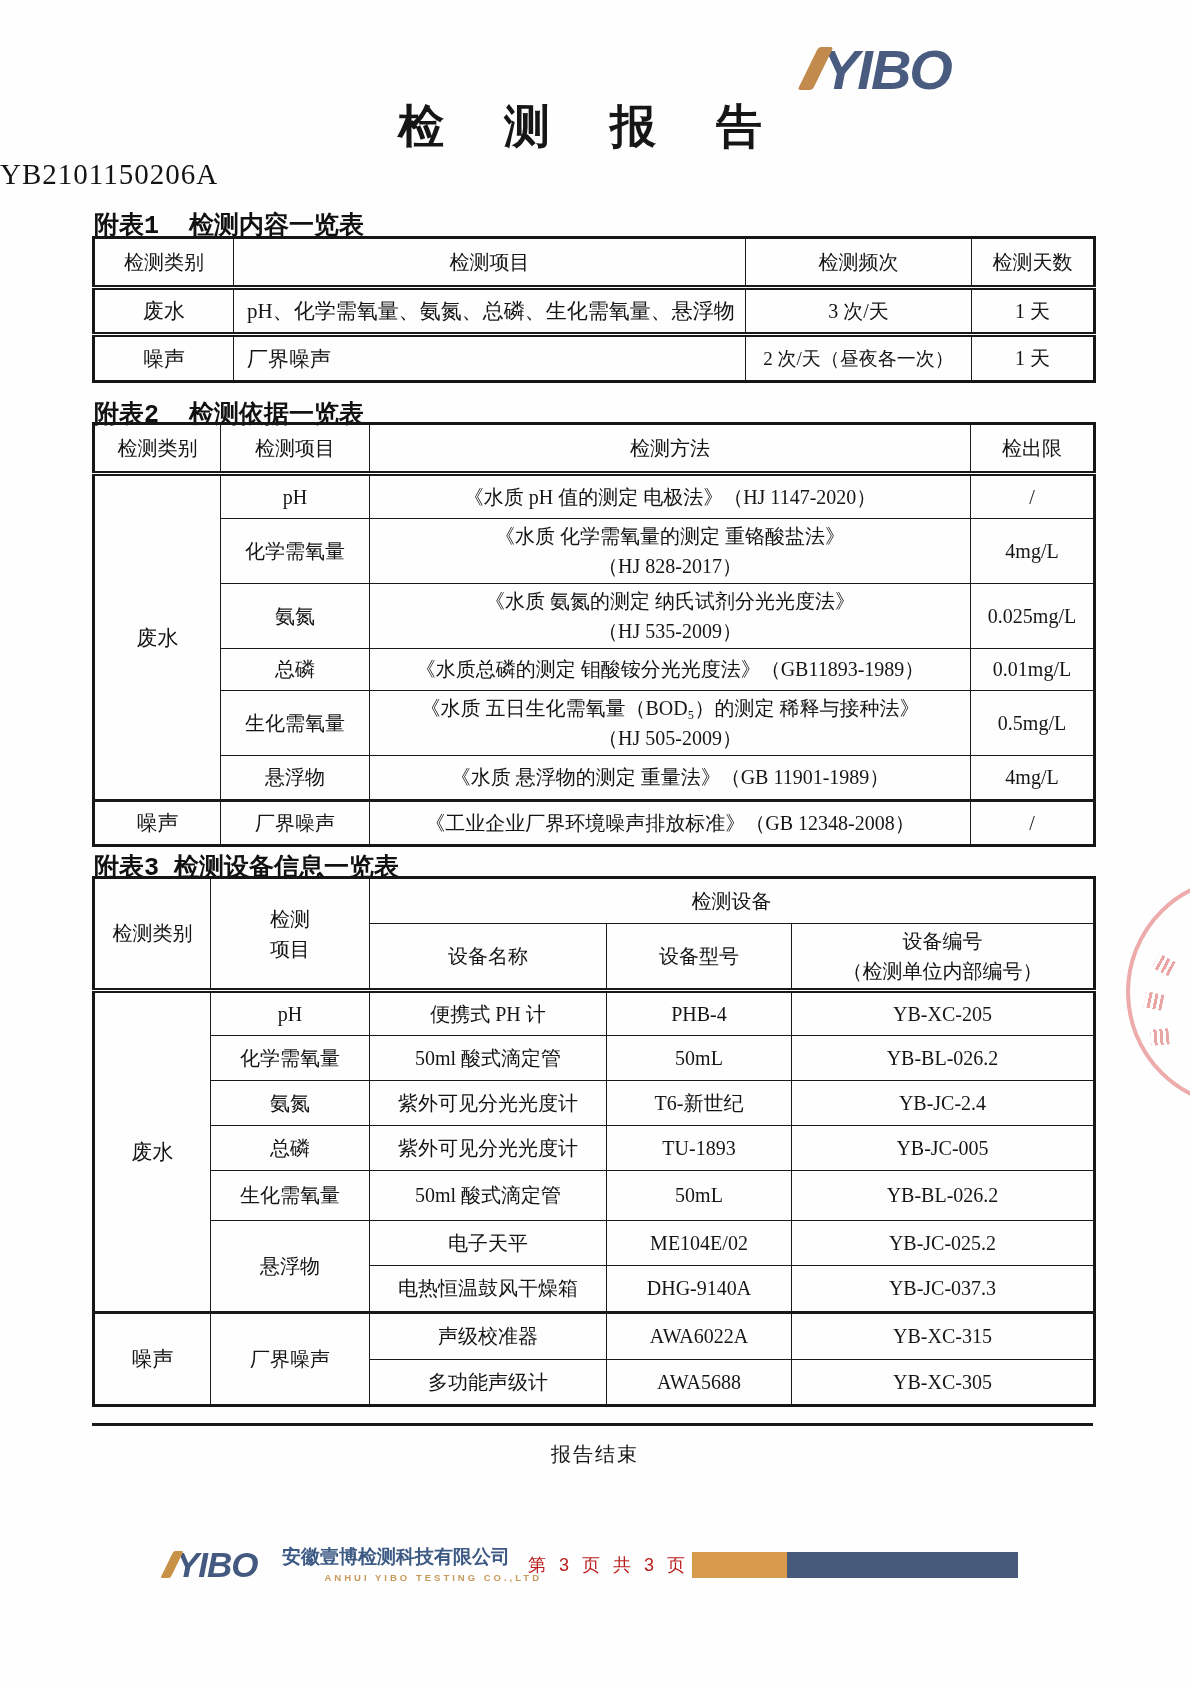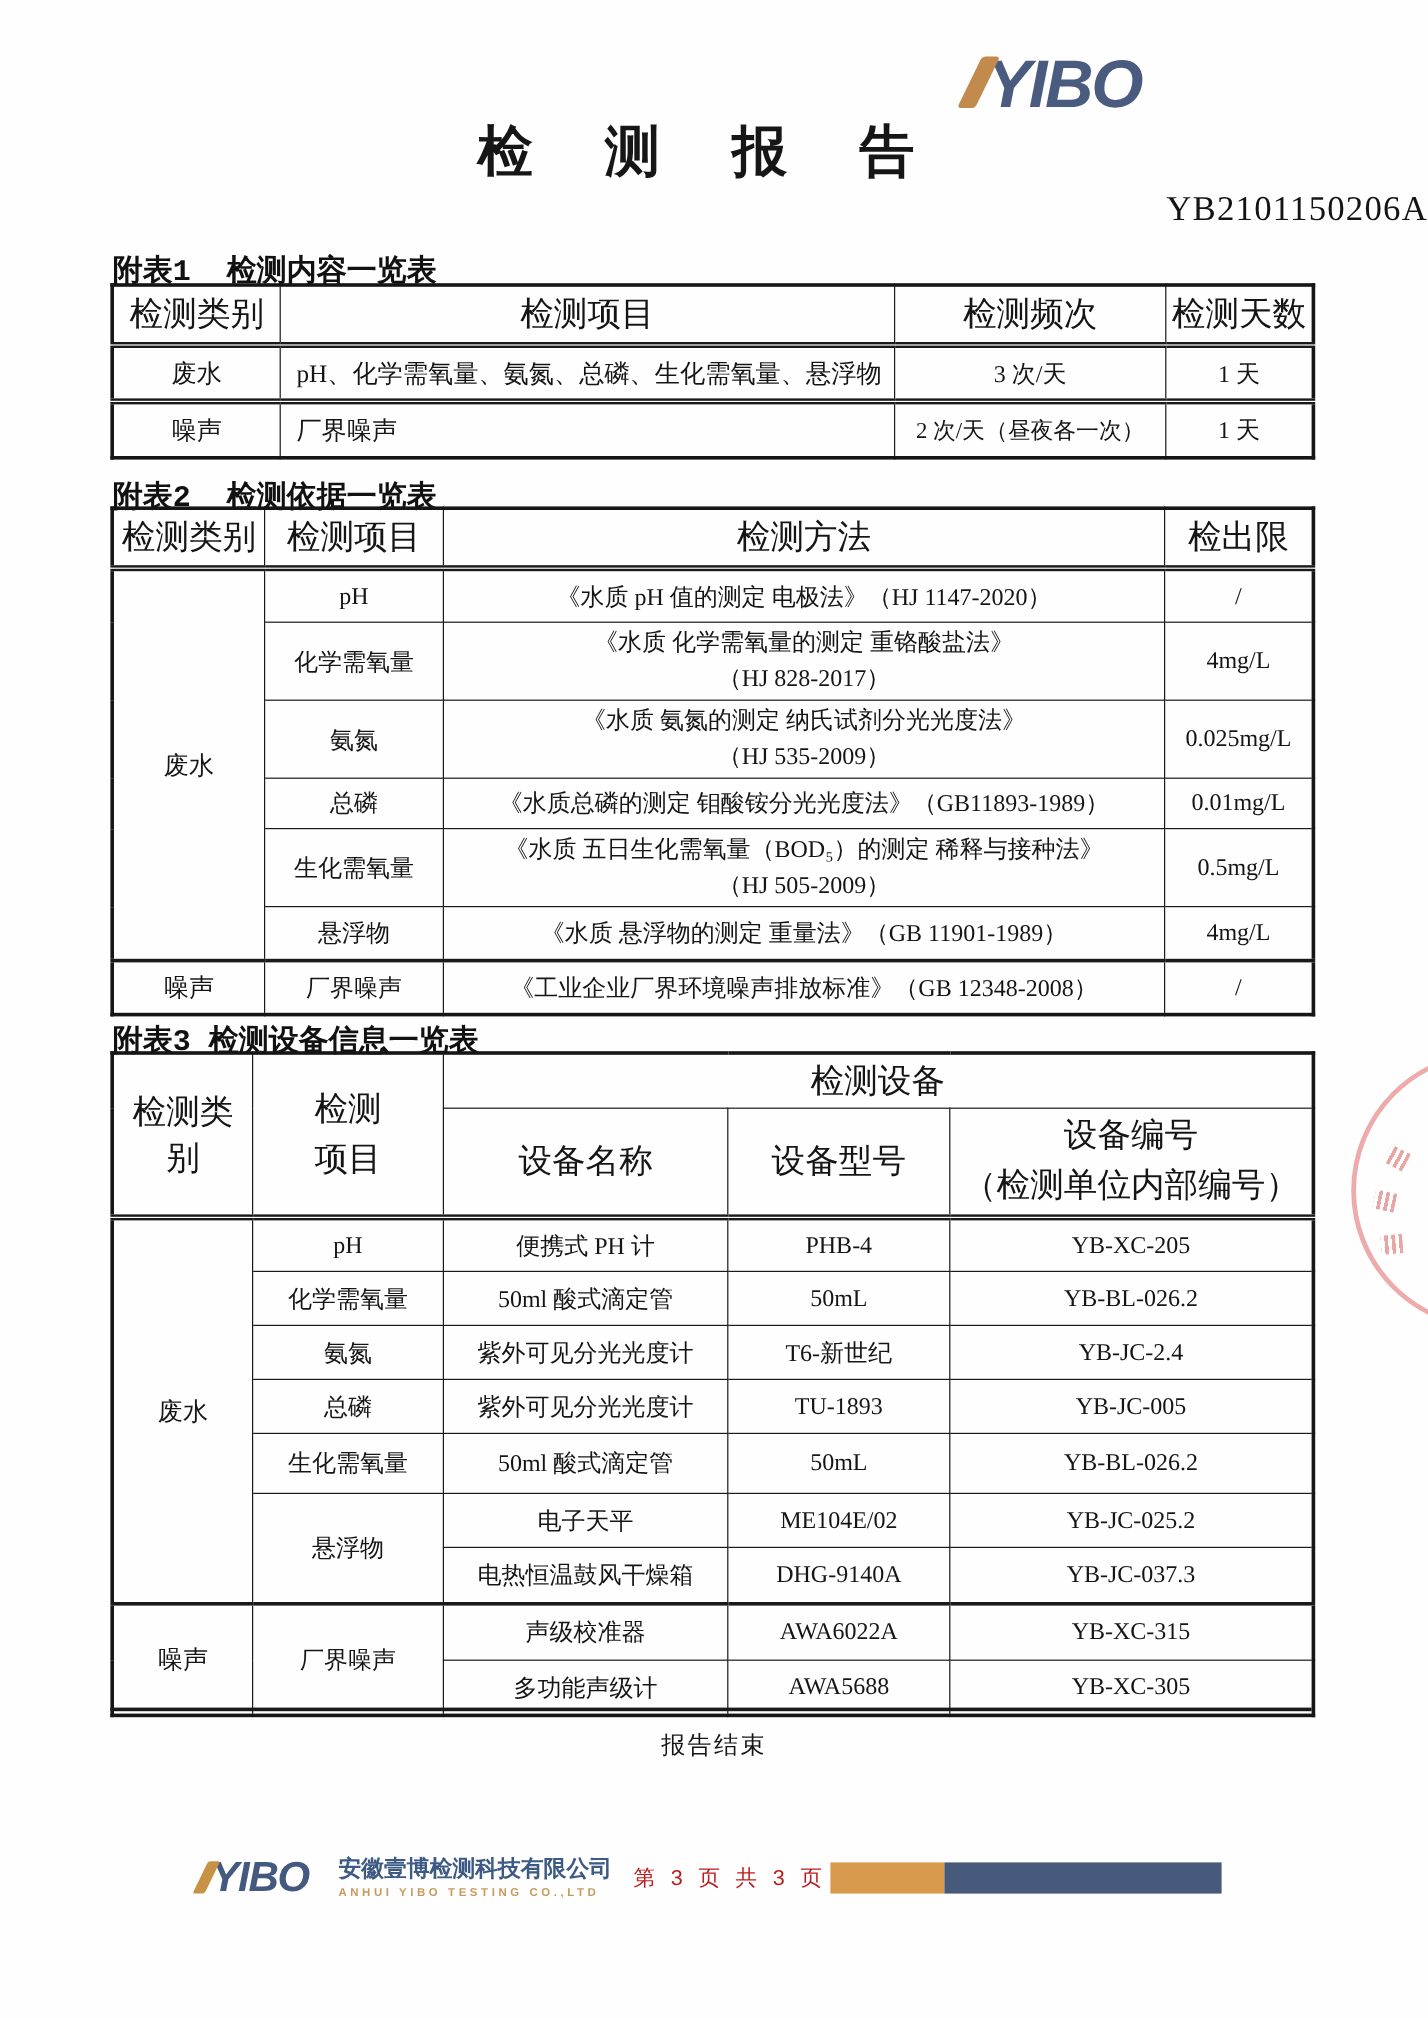--- a/index.html
+++ b/index.html
@@ -25,7 +25,7 @@
     background:#c28a4c;transform:skewX(-26deg);border-radius:3px;
   }
   .report-no{
-    position:absolute;left:0;right:0;top:158px;text-align:right;
+    position:absolute;left:0;right:0;top:158px;text-align:left;
     font-size:29px;letter-spacing:1px;color:#141414;
   }
   

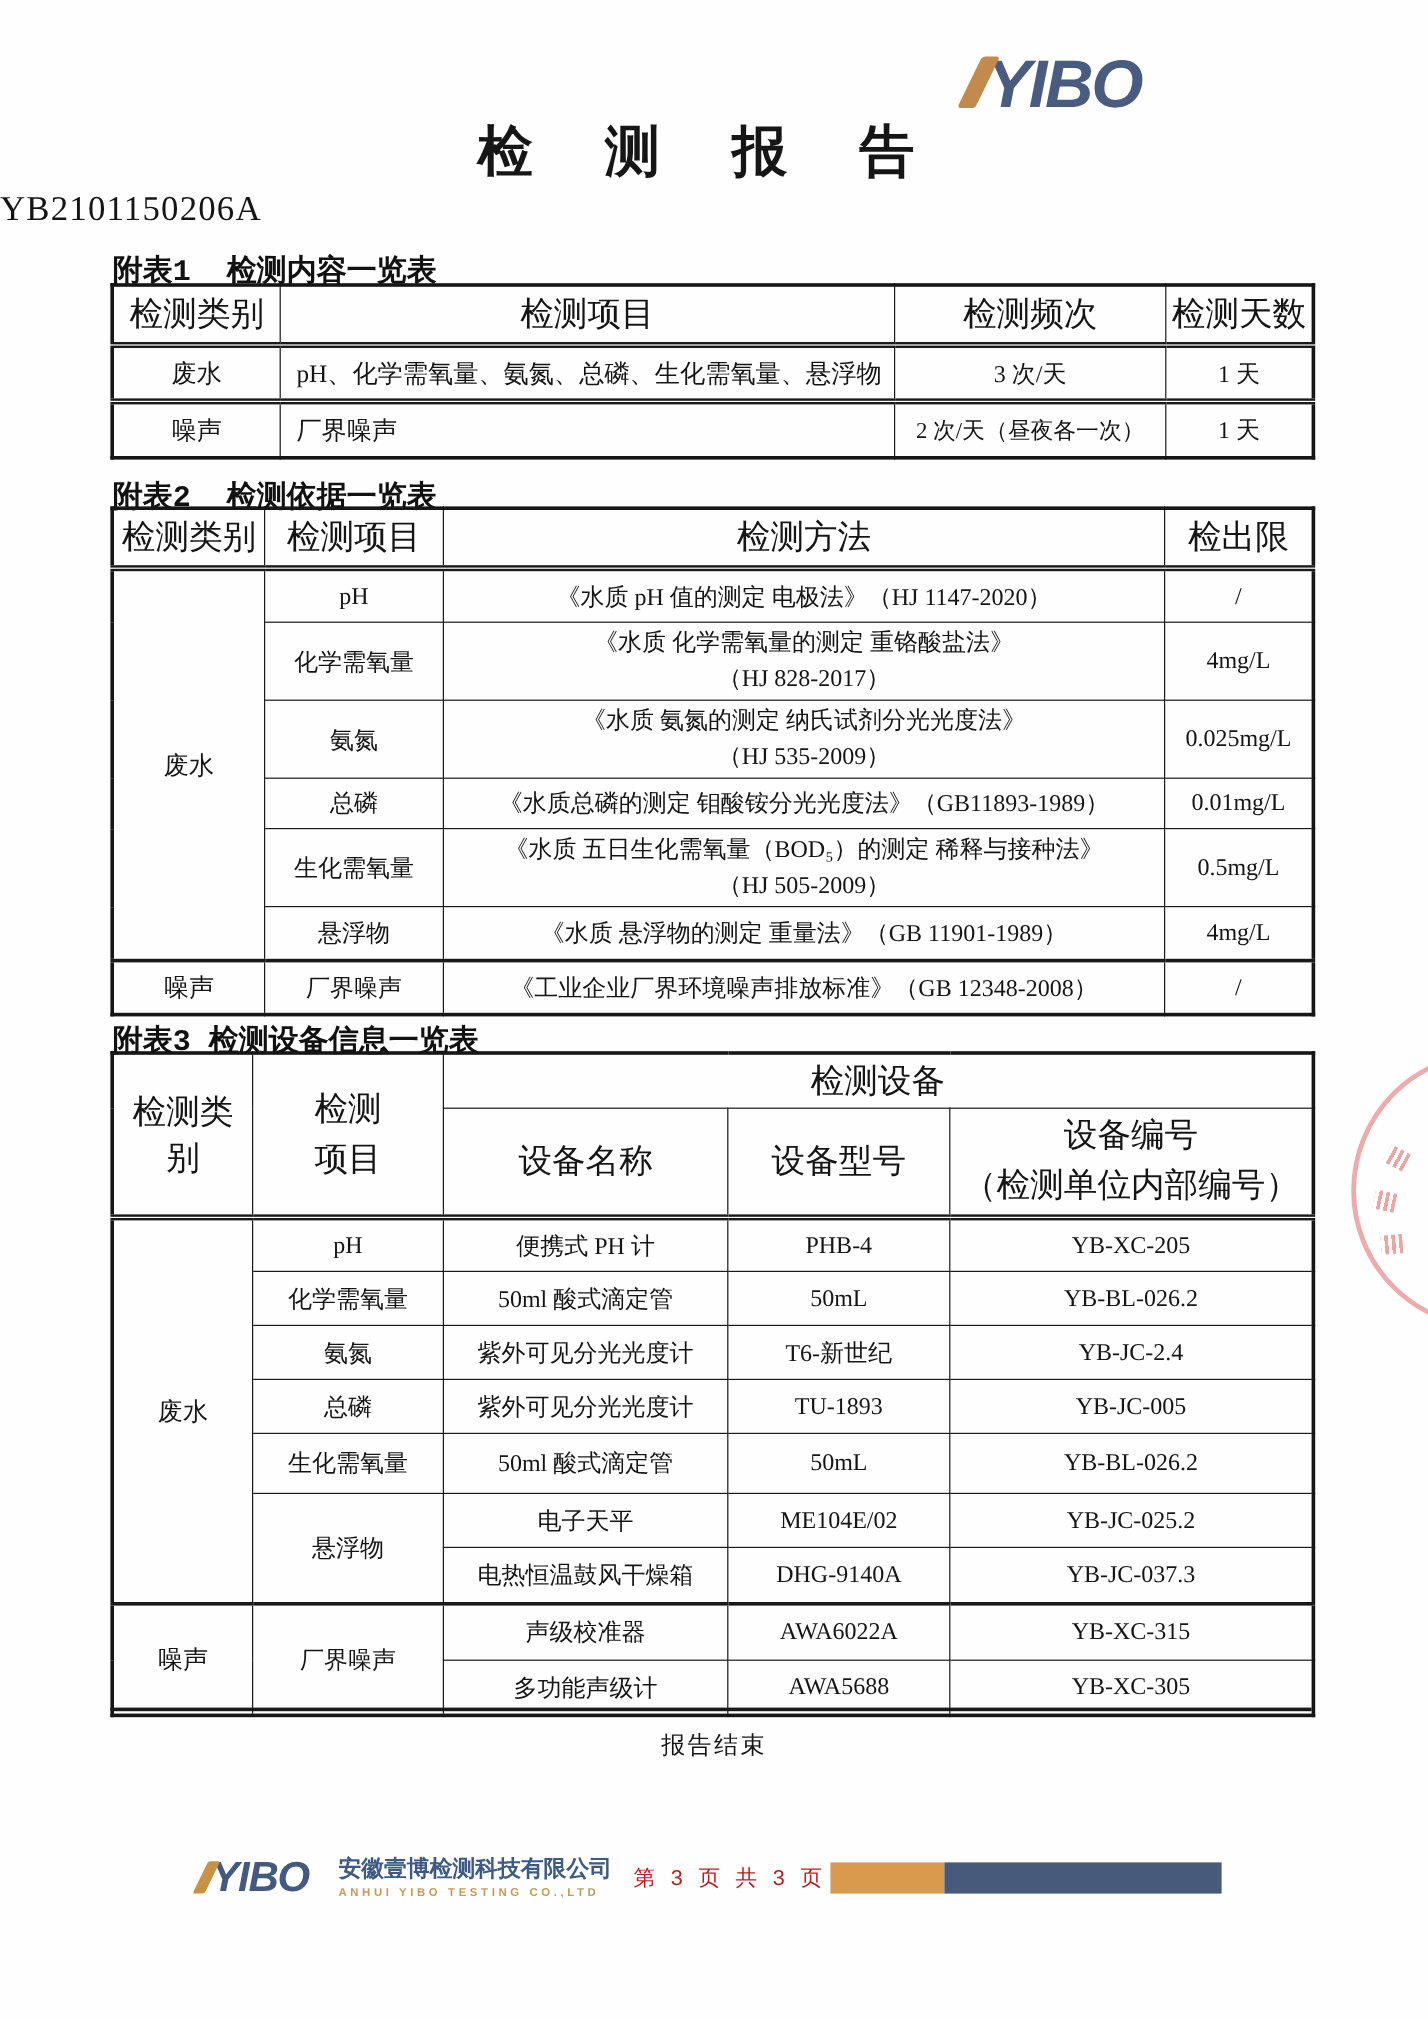--- a/index.html
+++ b/index.html
@@ -47,7 +47,7 @@
     border:1.6px solid #1a1a1a;text-align:center;vertical-align:middle;
     padding:2px 4px;font-weight:normal;overflow:hidden;
   }
-  table.rpt th{font-size:28px;}
+  table.rpt th{font-size:20px;}
   .dblb{border-bottom:5px double #1a1a1a !important;}
   .thick-top{border-top:3px solid #1a1a1a !important;}
   .preline{white-space:pre-line;line-height:1.5;}

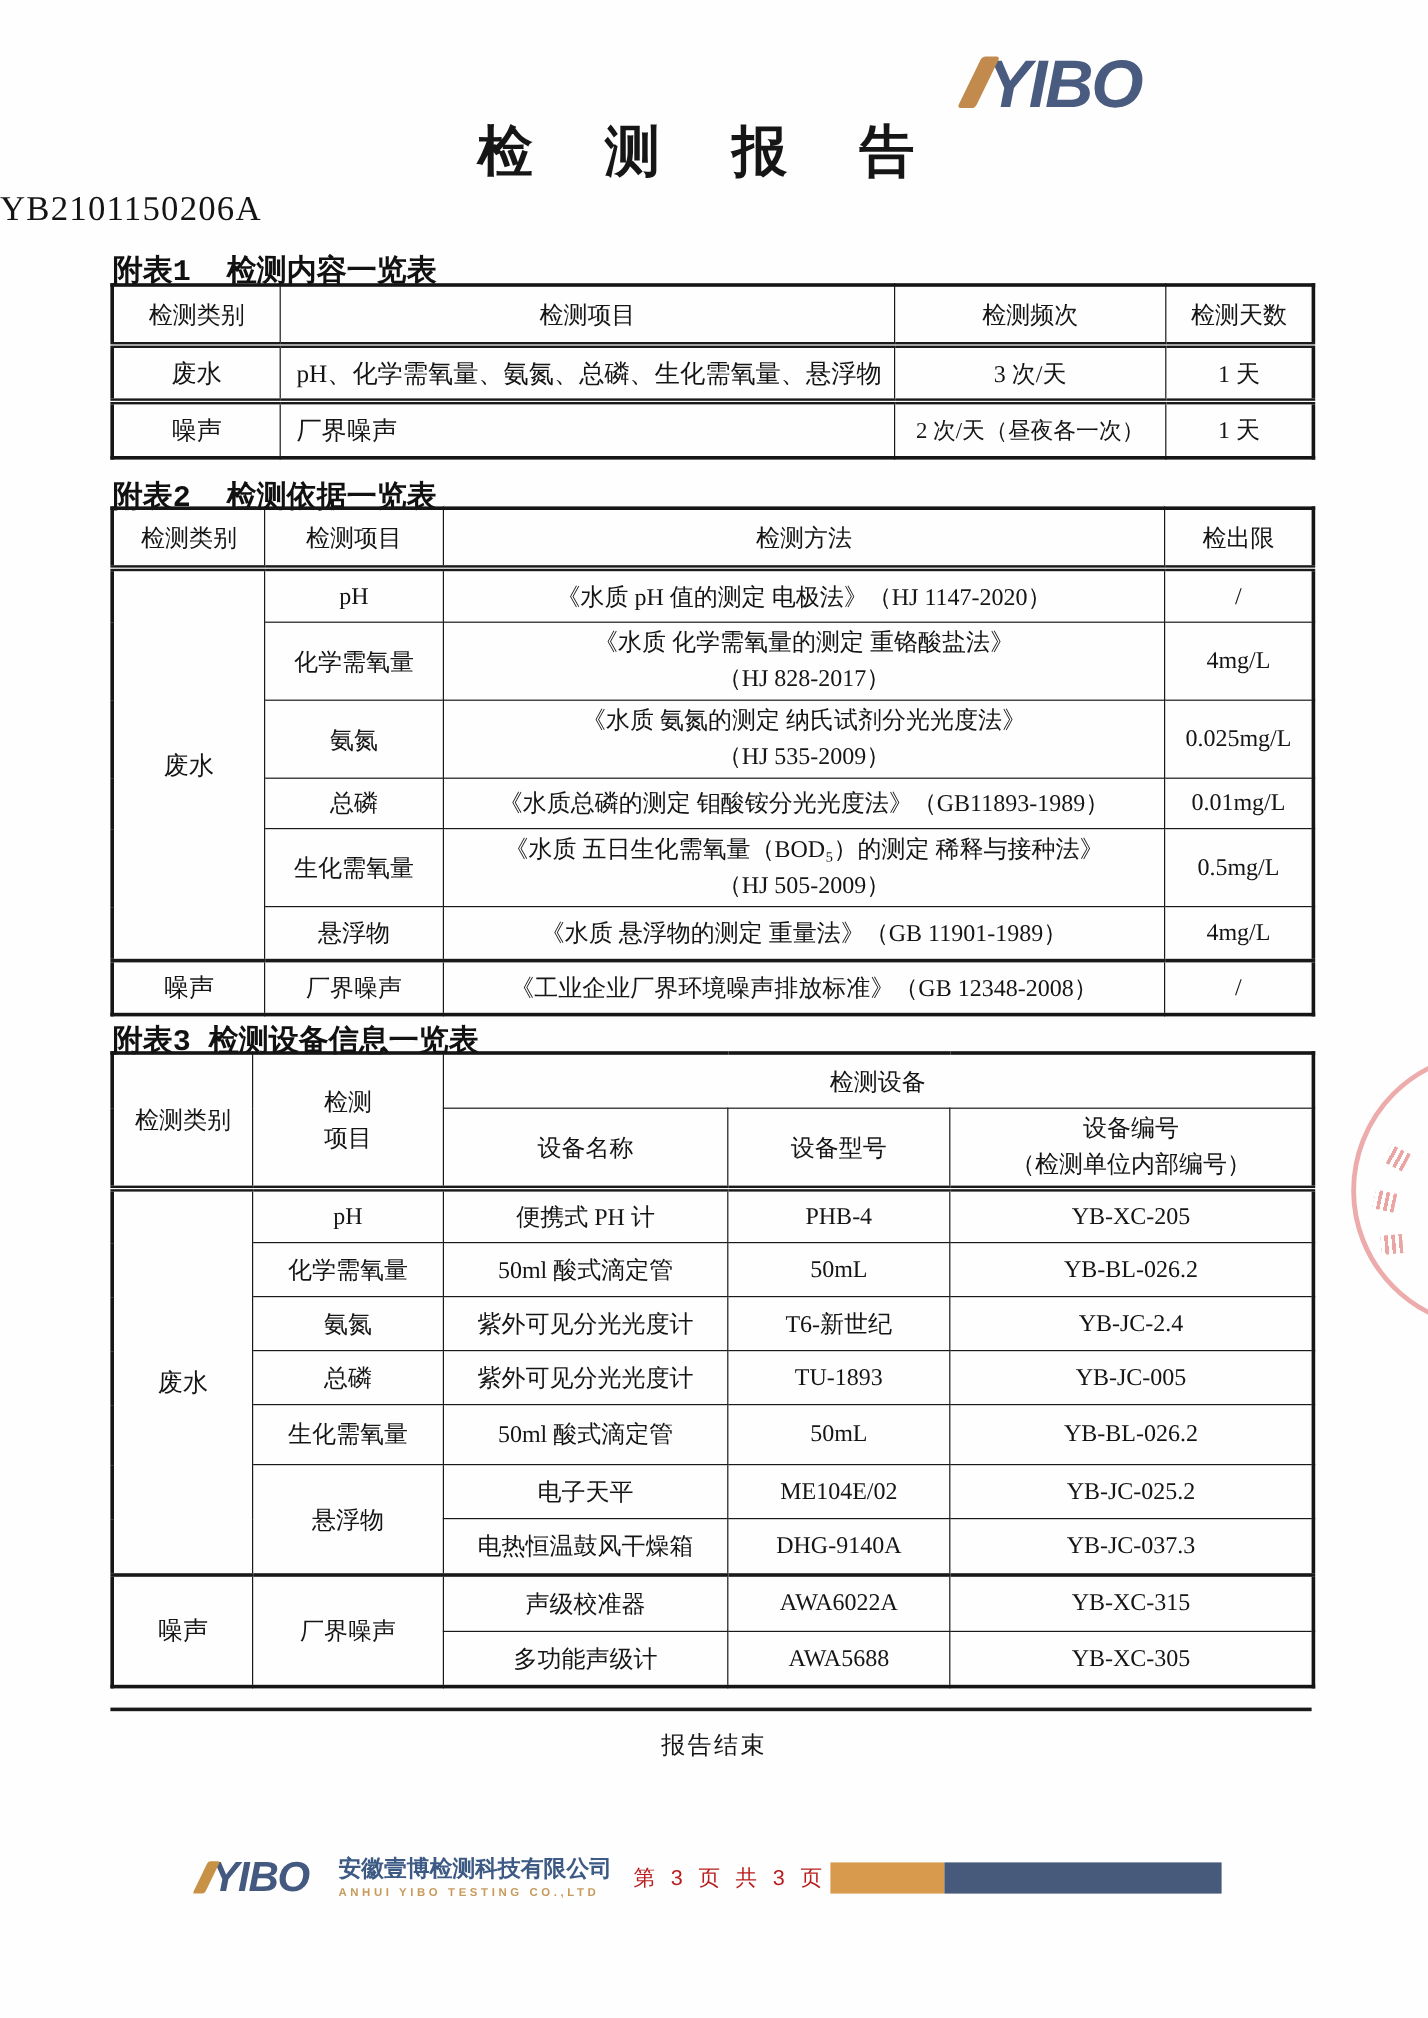--- a/index.html
+++ b/index.html
@@ -75,7 +75,7 @@
   }
   .company-en{
     font-family:"Liberation Sans","DejaVu Sans",sans-serif;
-    font-weight:700;font-size:9.5px;letter-spacing:3px;color:#c79a5b;white-space:nowrap;margin-top:2px;
+    font-weight:700;font-size:9.5px;letter-spacing:3px;color:#c79a5b;white-space:nowrap;margin-top:2px;text-align:right;
   }
   .page-num{
     position:absolute;left:528px;top:1553px;

